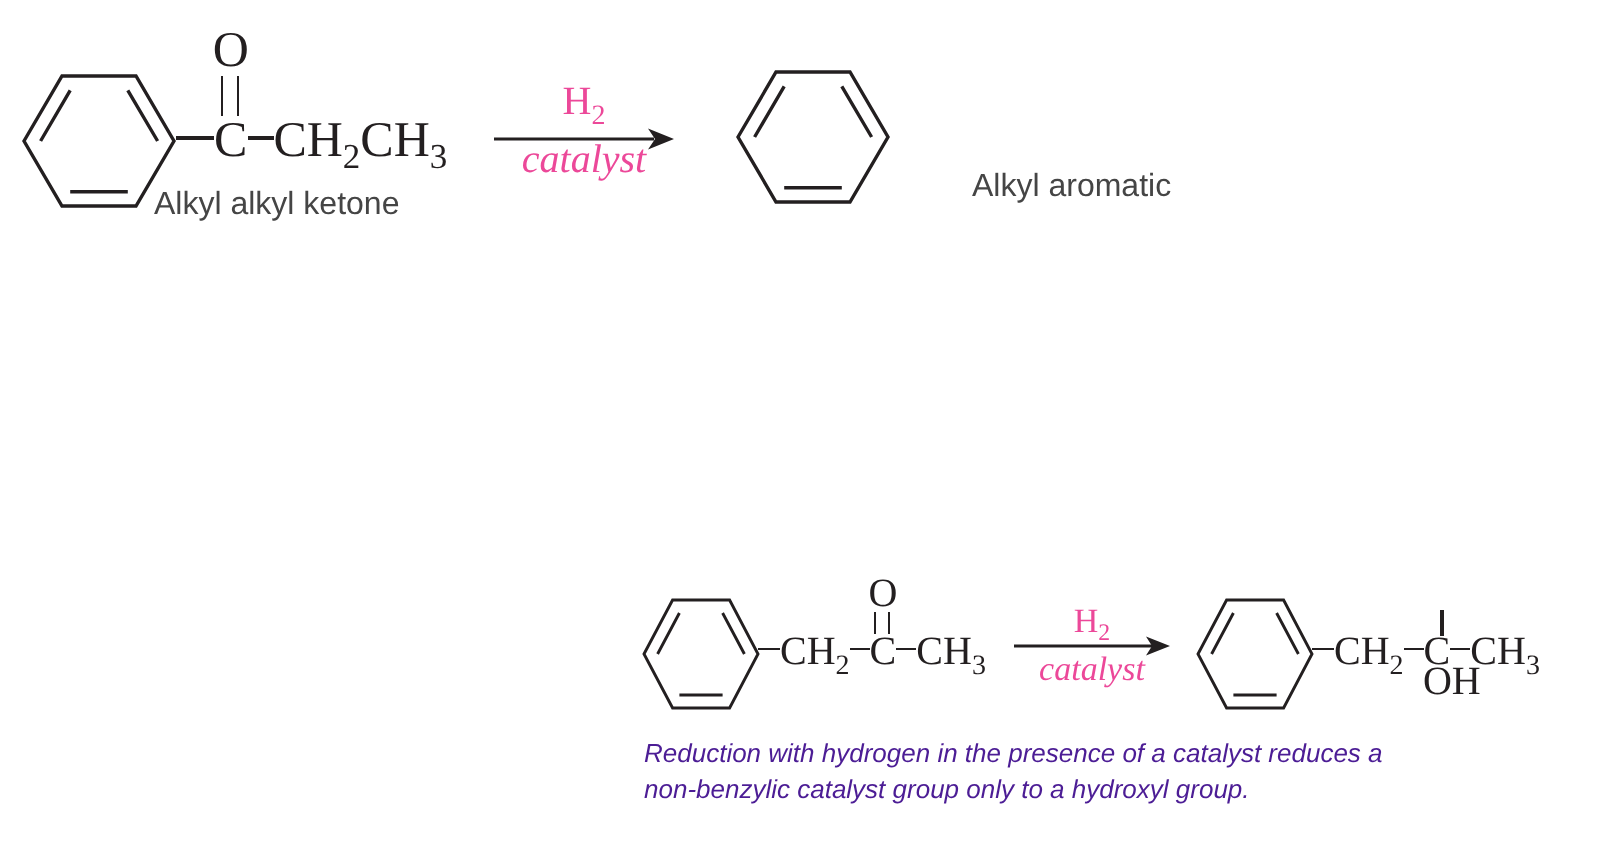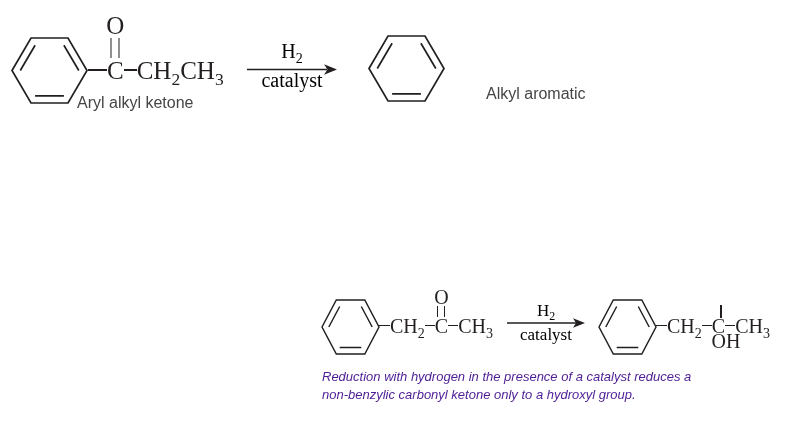--- a/index.html
+++ b/index.html
@@ -25,7 +25,7 @@
   .r3 .dbl{top:-10px;height:11px;border-left-width:1.5px;border-right-width:1.5px;width:8px;}
   .vbond{position:absolute;left:50%;margin-left:2px;width:1.5px;background:#231f20;top:-11px;height:13px;}
   
-  .cond{position:absolute;text-align:center;line-height:1;color:#000000;}
+  .cond{position:absolute;text-align:center;line-height:1;color:#ec4899;}
   .ital{}
   
   .lbl{position:absolute;font-family:"Liberation Sans", sans-serif;color:#454545;line-height:1.15;}

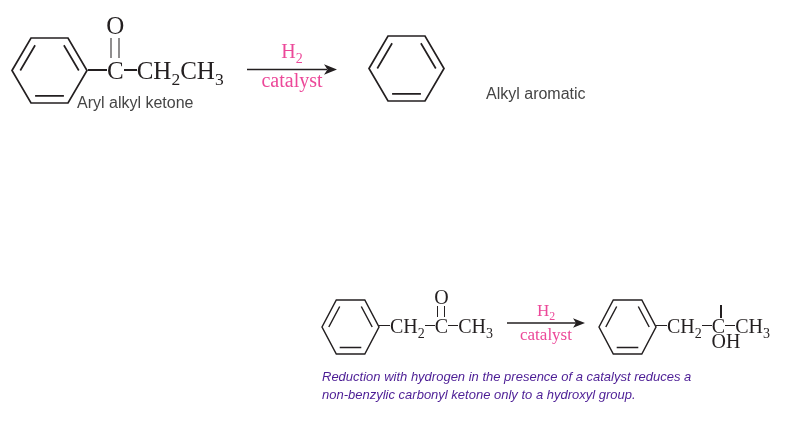--- a/index.html
+++ b/index.html
@@ -26,7 +26,7 @@
   .vbond{position:absolute;left:50%;margin-left:2px;width:1.5px;background:#231f20;top:-11px;height:13px;}
   
   .cond{position:absolute;text-align:center;line-height:1;color:#ec4899;}
-  .ital{}
+  .ital{font-style:italic;}
   
   .lbl{position:absolute;font-family:"Liberation Sans", sans-serif;color:#454545;line-height:1.15;}
   .lbl16{font-size:16px;}

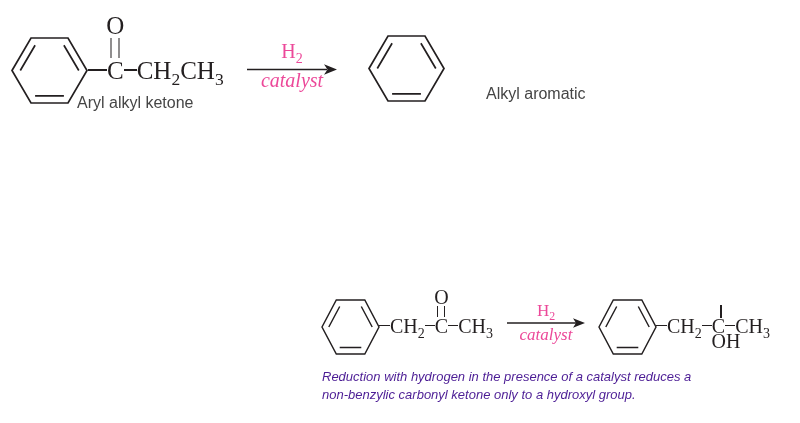--- a/index.html
+++ b/index.html
@@ -48,7 +48,7 @@
 
     <div class="row f25 r1" style="left:88px;top:58px;"><span class="bond" style="width:19px"></span><span class="cwrap"><span class="o-above">O</span><span class="dbl"></span><span>C</span></span><span class="bond" style="width:13px"></span><span><span>CH</span><span class="s">2</span><span>CH</span><span class="s">3</span></span></div>
 
-    <div class="lbl lbl16 abs" style="left:77px;top:94px;">Aryl alkyl ketone</div>
+    <div class="lbl lbl16 abs" style="left:77px;top:94px;">Alkyl alkyl ketone</div>
 
     <svg class="abs" style="left:246px;top:63px;" width="92" height="13" viewBox="0 0 92 13">
       <line x1="1" y1="6.5" x2="81" y2="6.5" stroke="#231f20" stroke-width="1.6"></line>

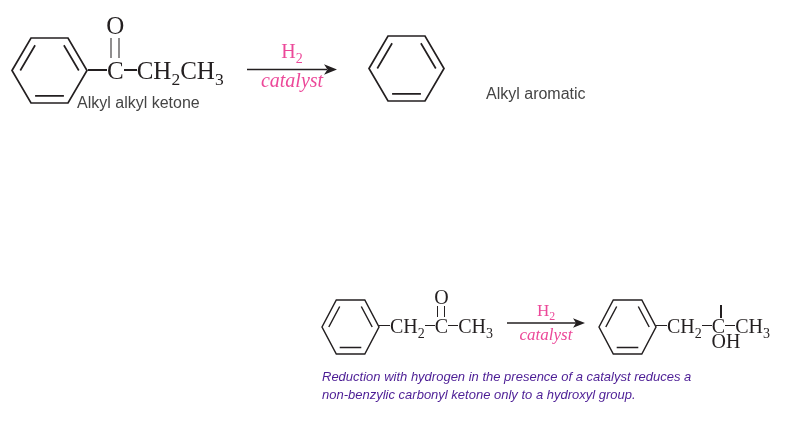--- a/index.html
+++ b/index.html
@@ -91,7 +91,7 @@
 
     <div class="caption" style="left:322px;top:368px;">
       <div>Reduction with hydrogen in the presence of a catalyst reduces a</div>
-      <div>non-benzylic carbonyl ketone only to a hydroxyl group.</div>
+      <div>non-benzylic catalyst group only to a hydroxyl group.</div>
     </div>
   </div>
 

